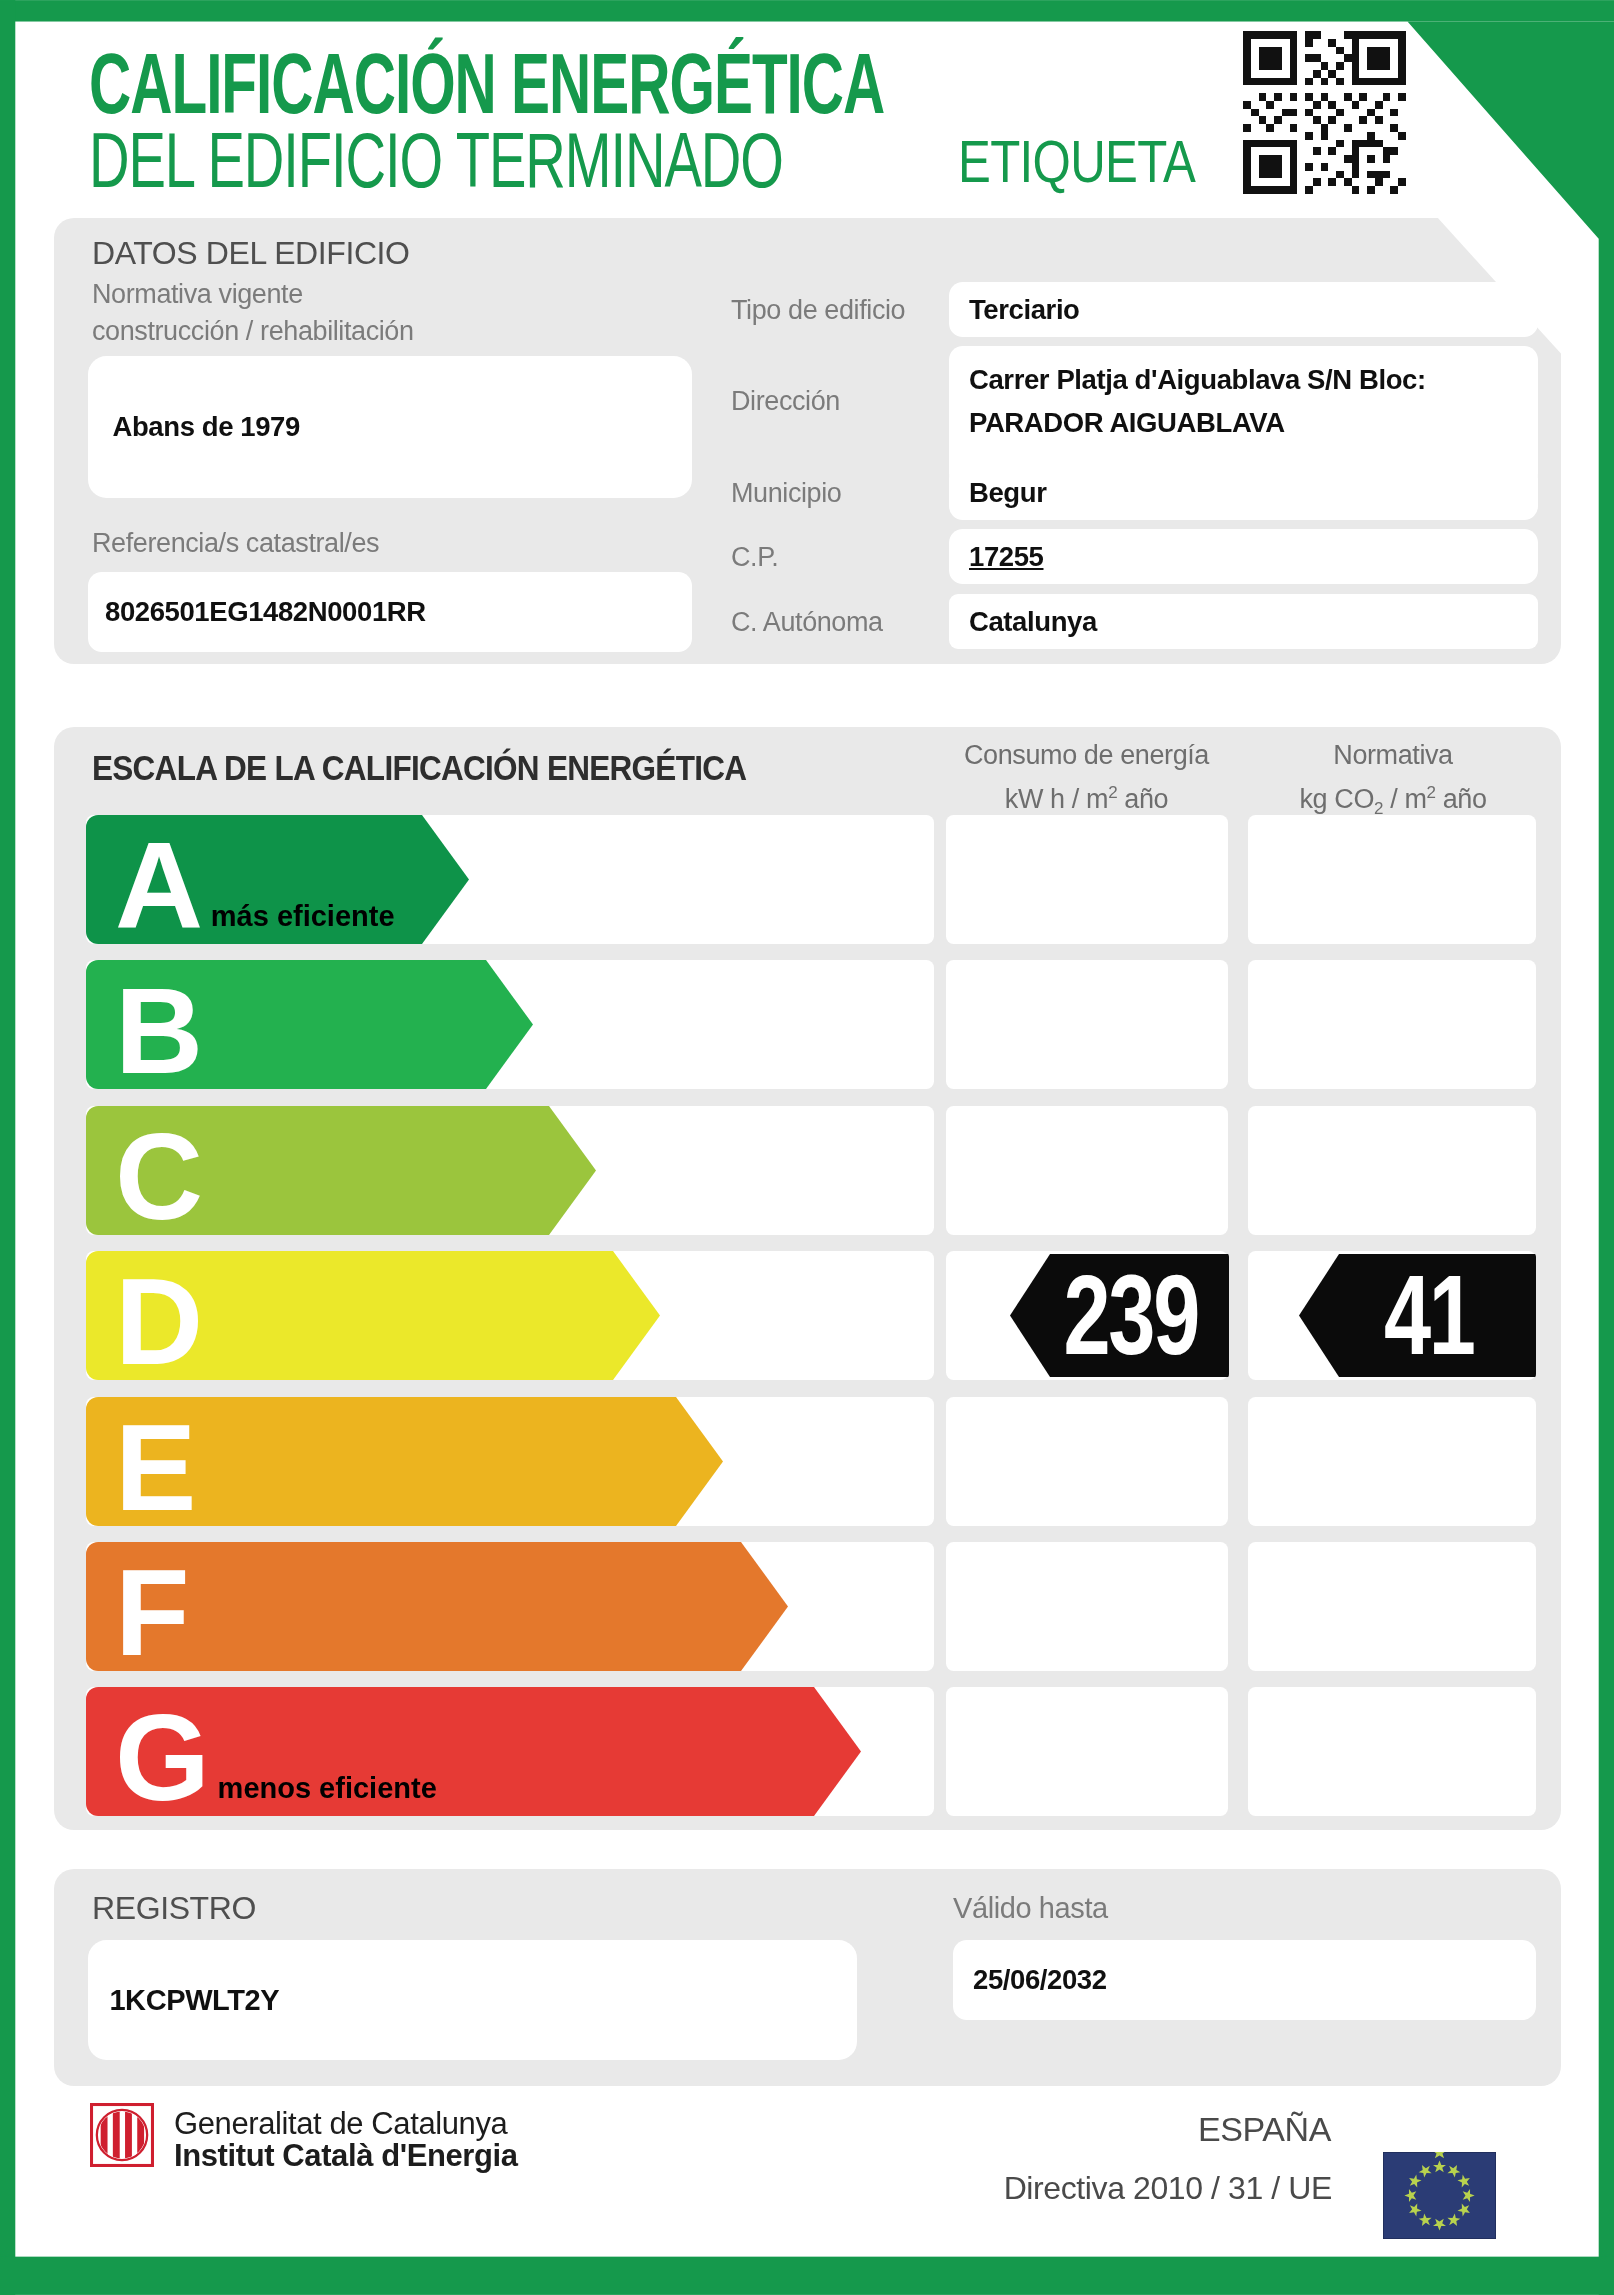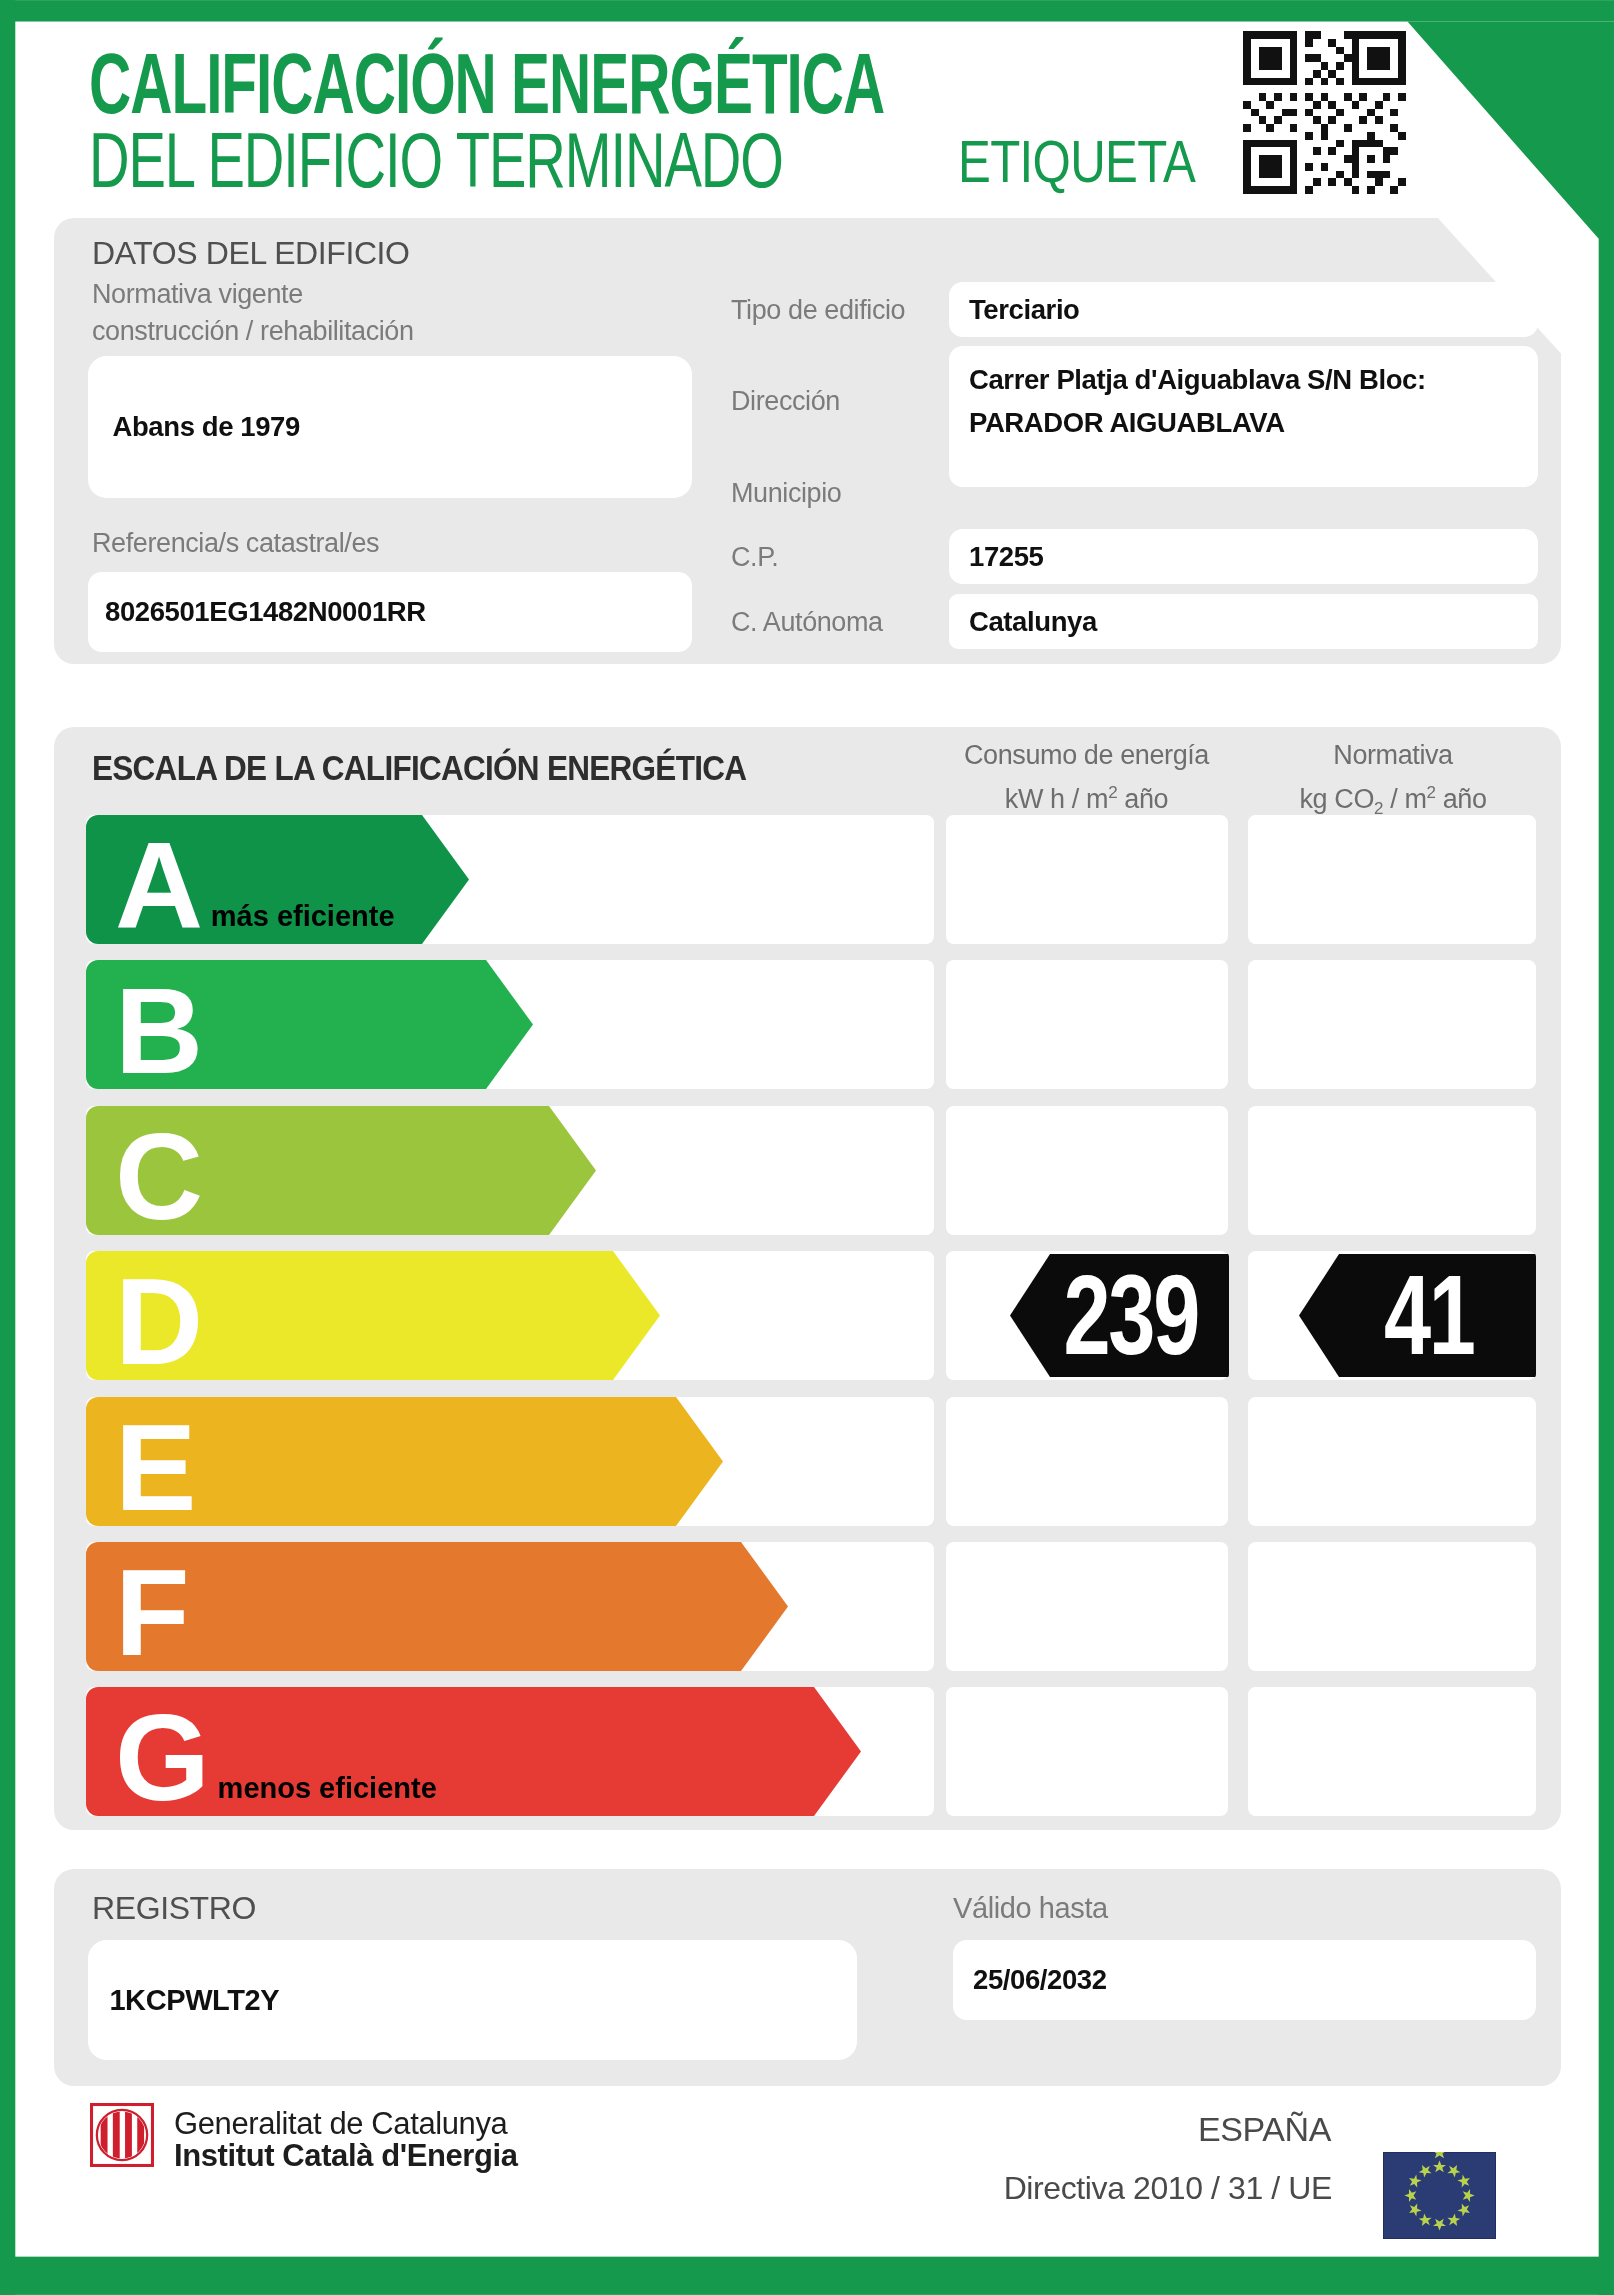--- a/index.html
+++ b/index.html
@@ -122,6 +122,9 @@
     </div>
 
     <div class="abs glabel" style="left:677px;top:260px;">Municipio</div>
+    <div class="wbox" style="left:895px;top:247px;width:589px;height:55px;display:flex;align-items:center;">
+      <span class="val" style="margin-left:20px;">Begur</span>
+    </div>
 
     <div class="abs glabel" style="left:677px;top:324px;">C.P.</div>
     <div class="wbox" style="left:895px;top:311px;width:589px;height:55px;display:flex;align-items:center;">

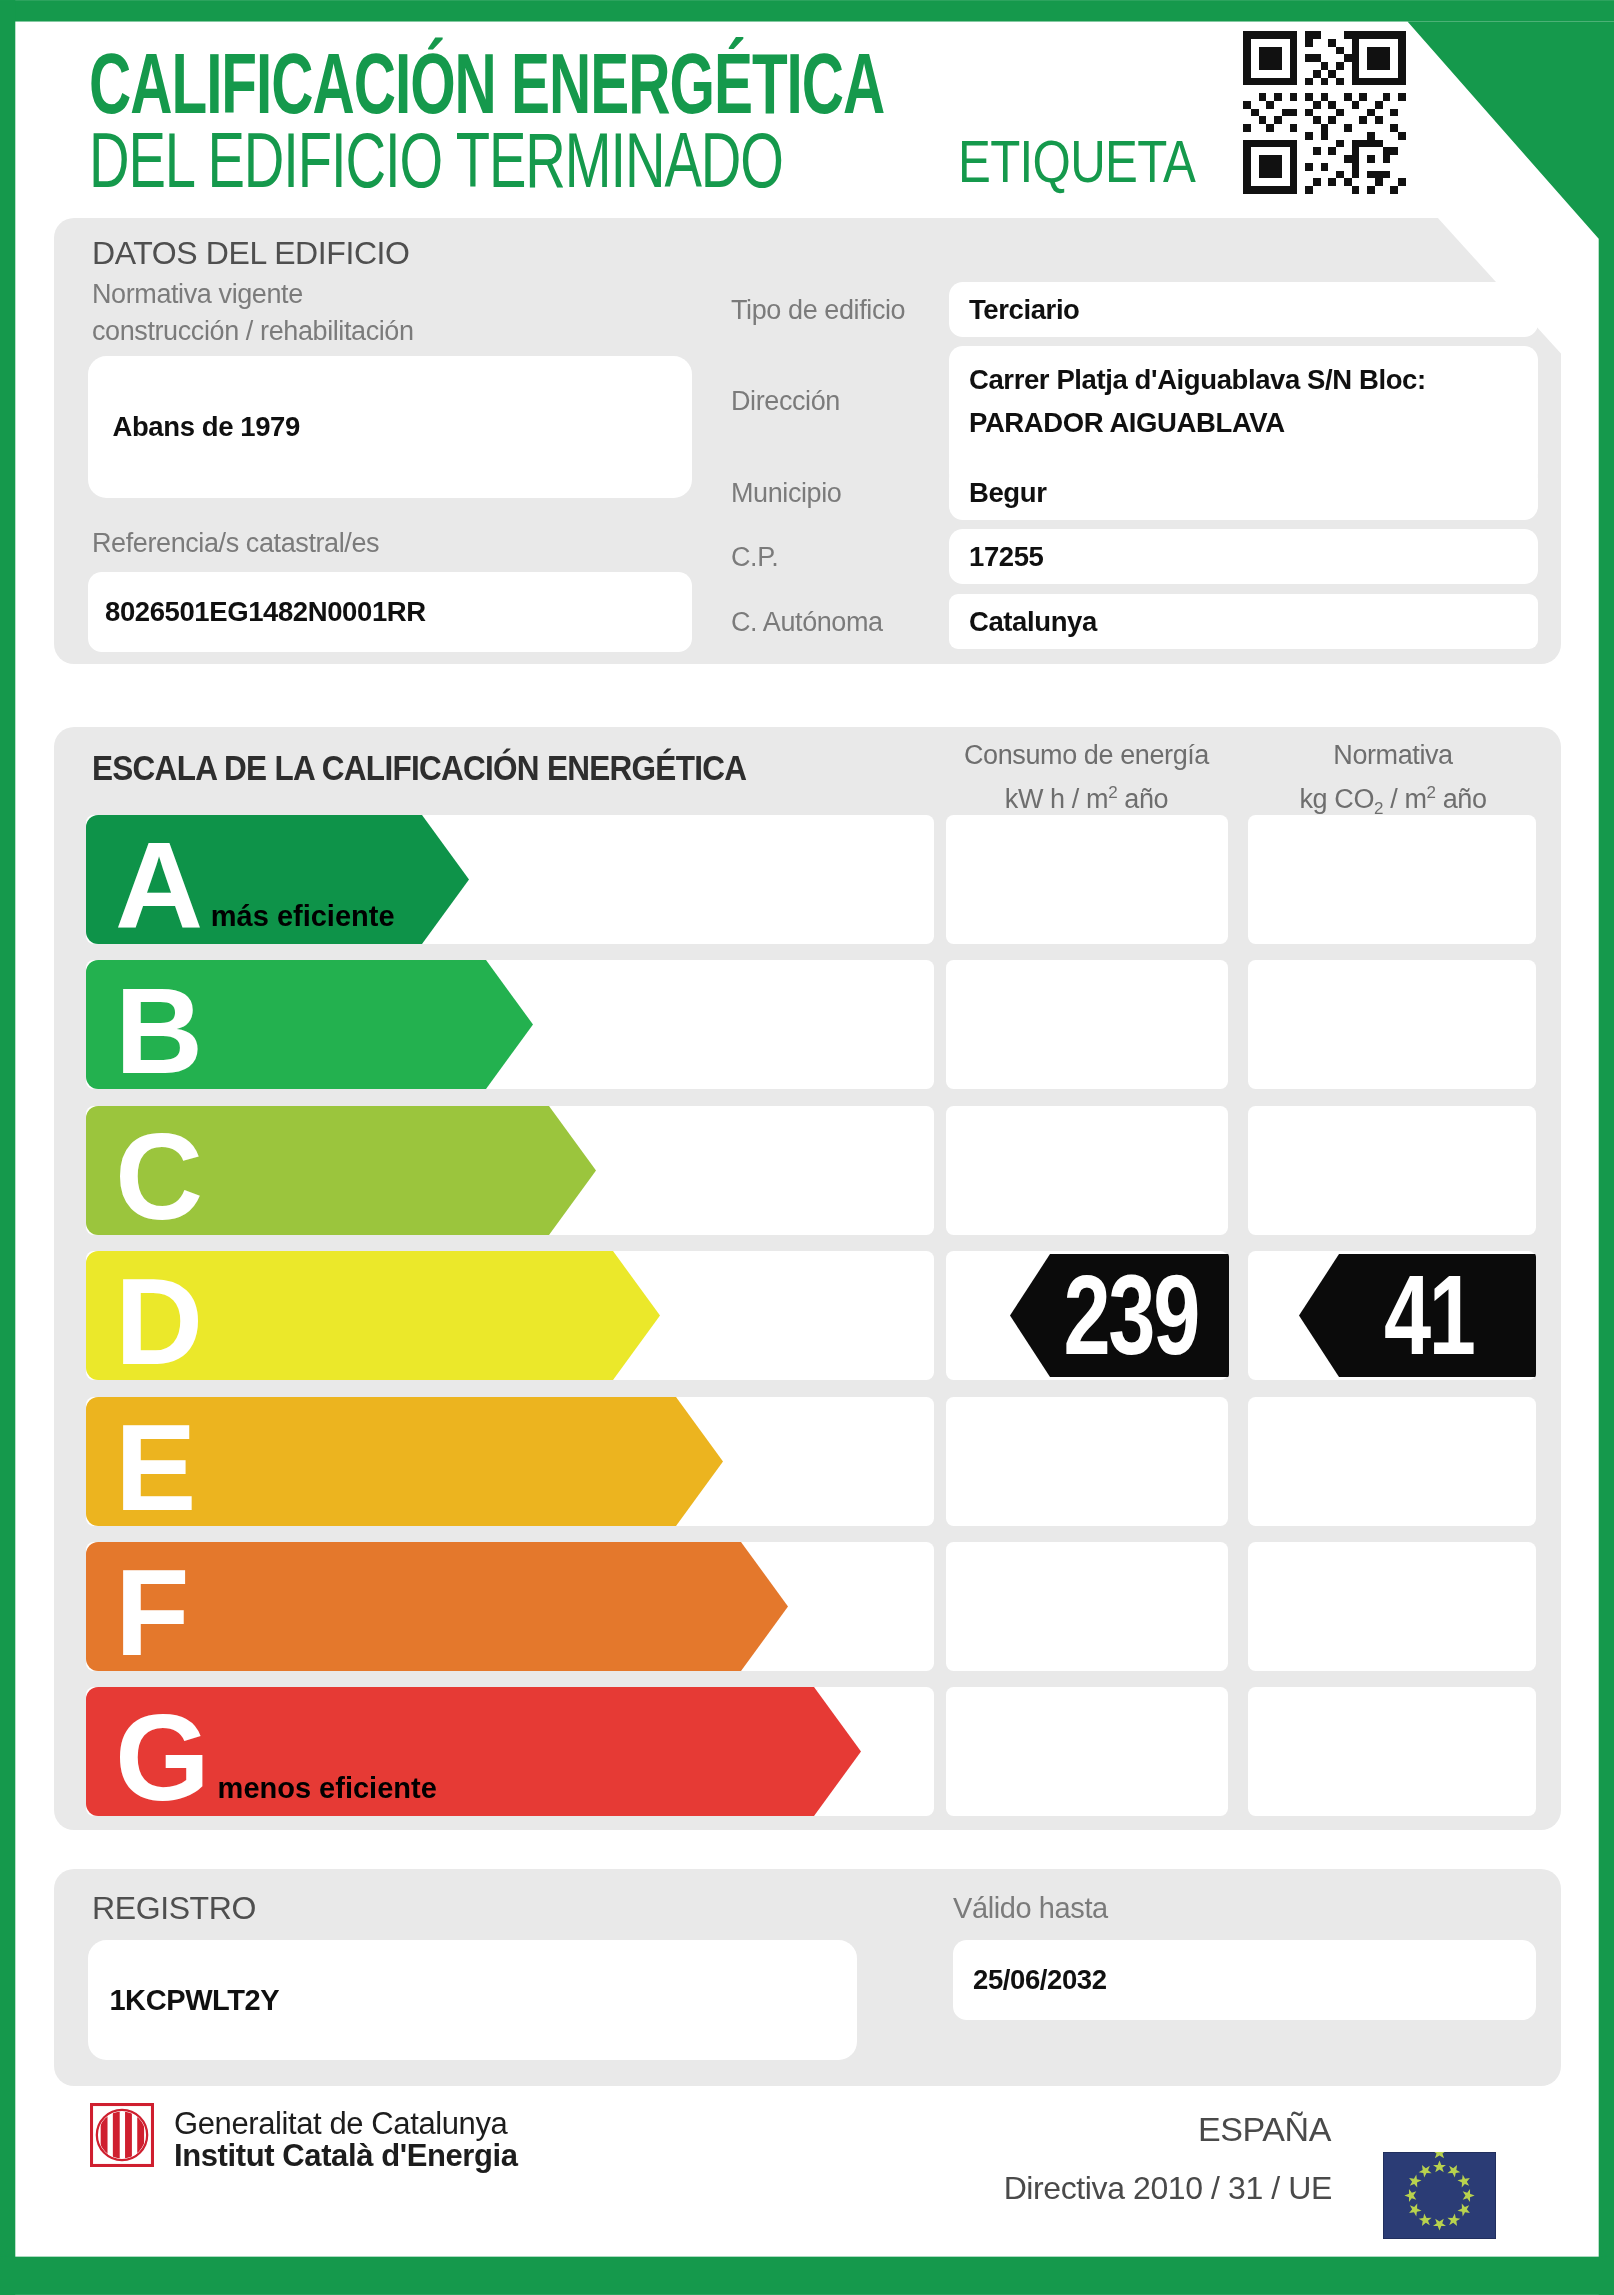--- a/index.html
+++ b/index.html
@@ -128,7 +128,7 @@
 
     <div class="abs glabel" style="left:677px;top:324px;">C.P.</div>
     <div class="wbox" style="left:895px;top:311px;width:589px;height:55px;display:flex;align-items:center;">
-      <span class="val" style="margin-left:20px;">17255</span>
+      <span class="val" style="margin-left:20px;text-decoration:underline;">17255</span>
     </div>
 
     <div class="abs glabel" style="left:677px;top:389px;">C. Autónoma</div>

